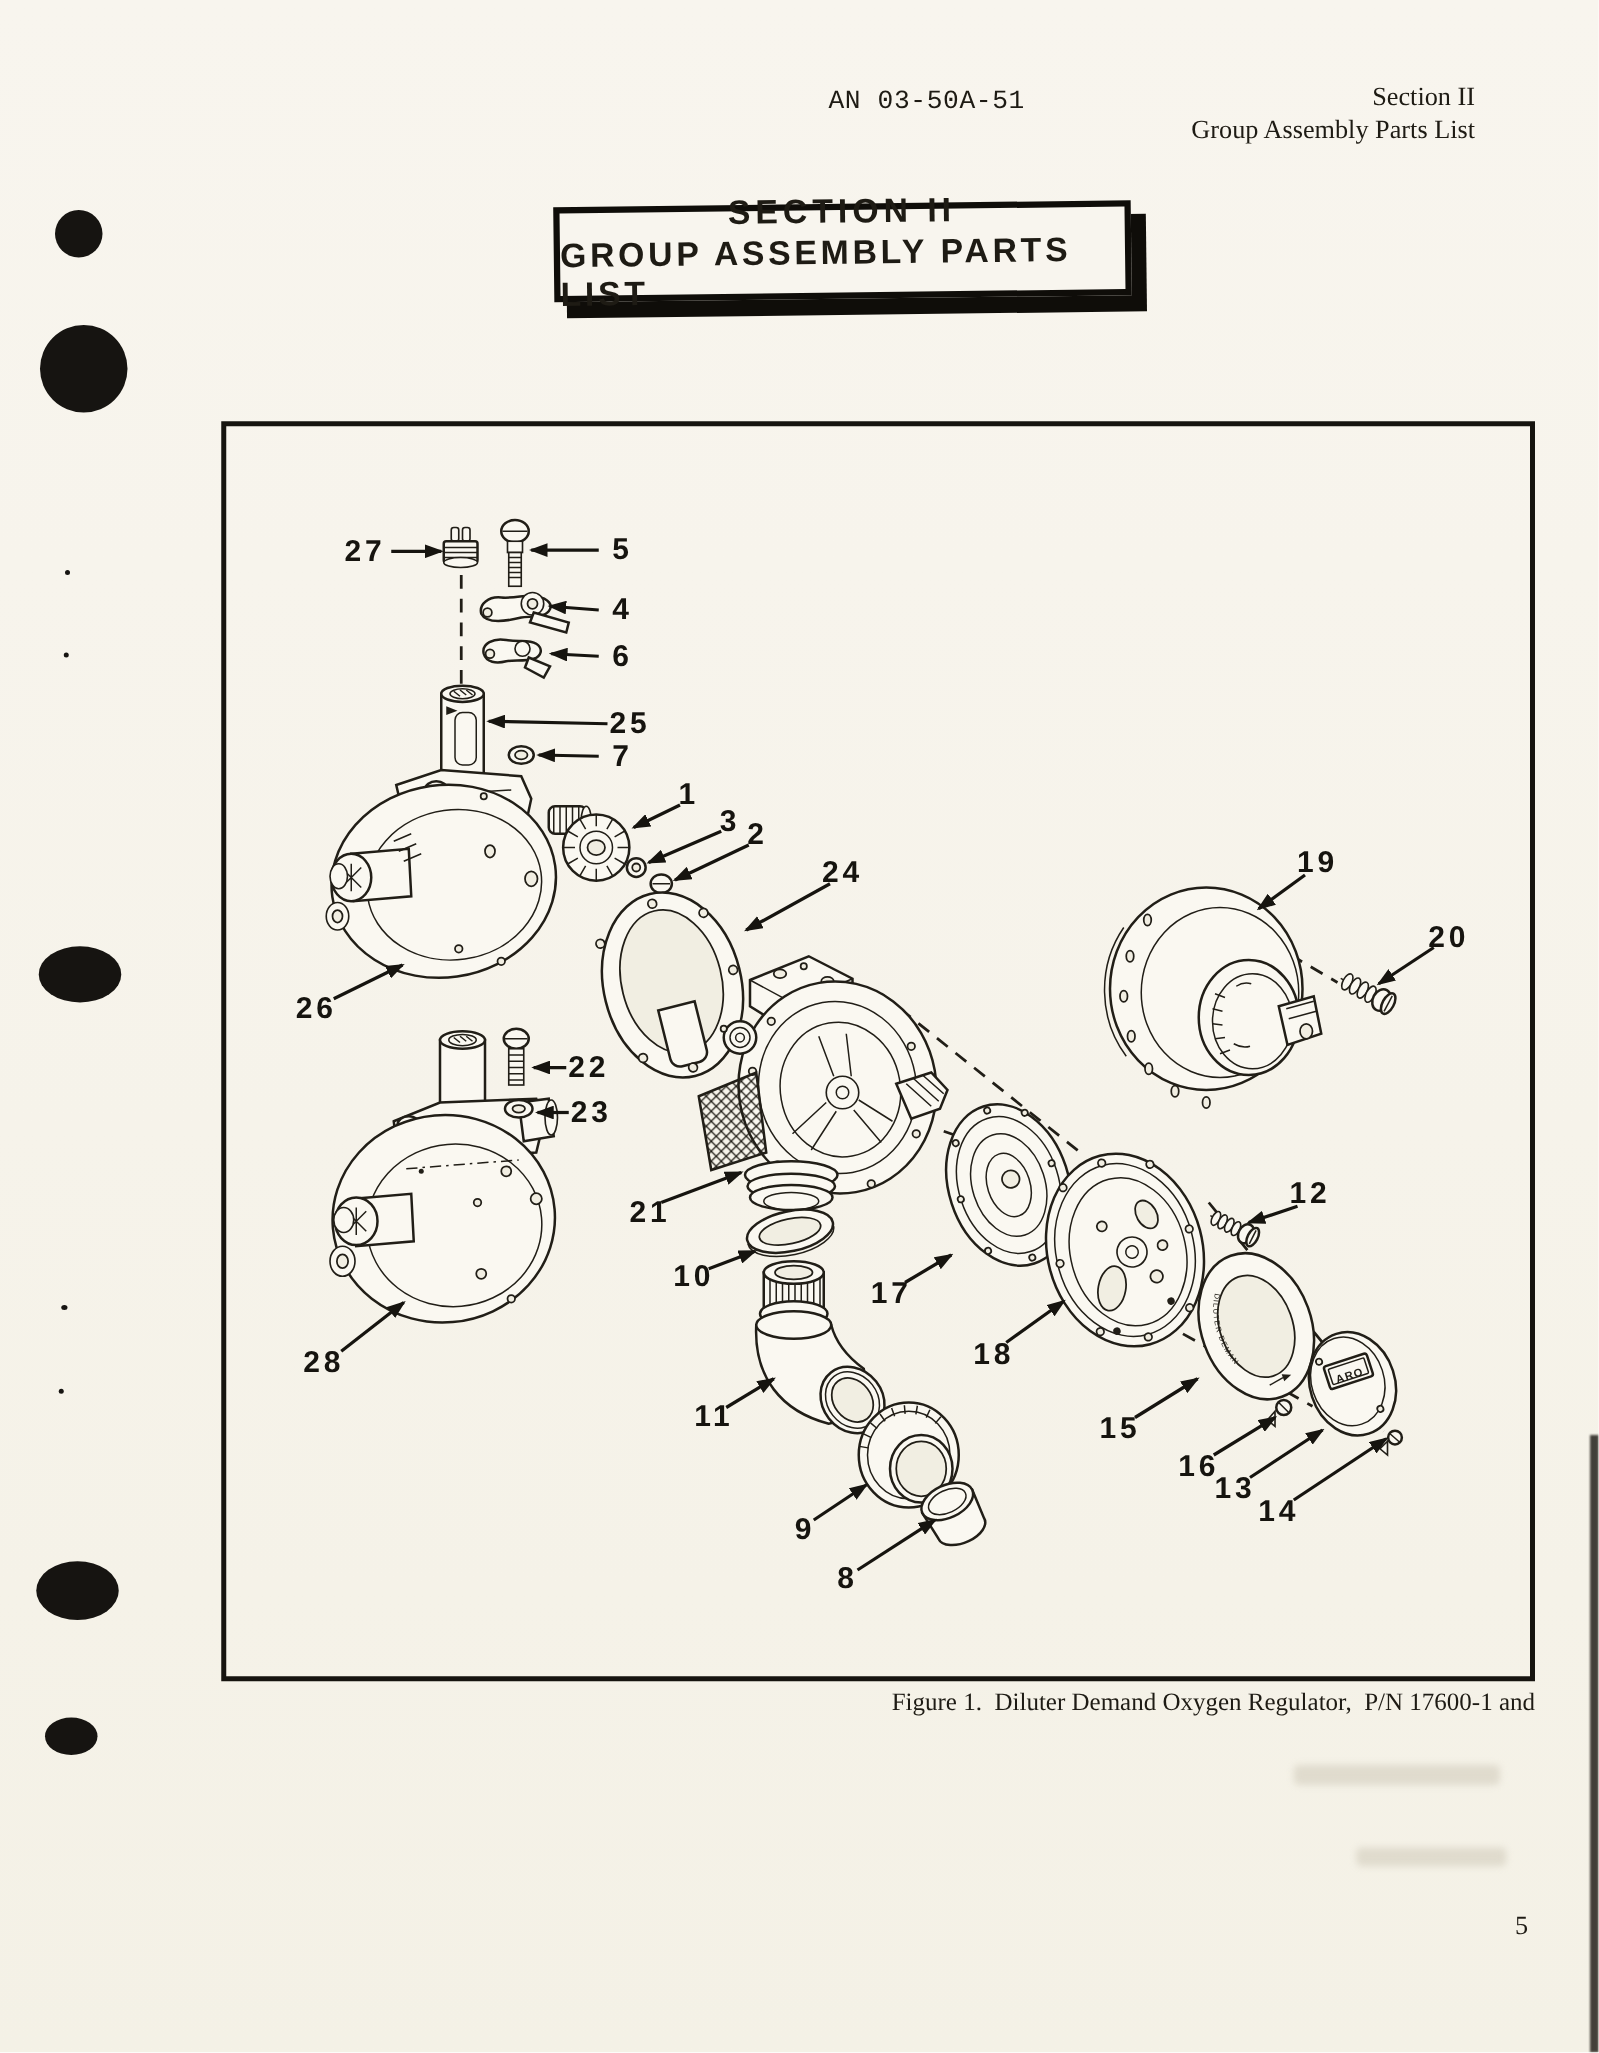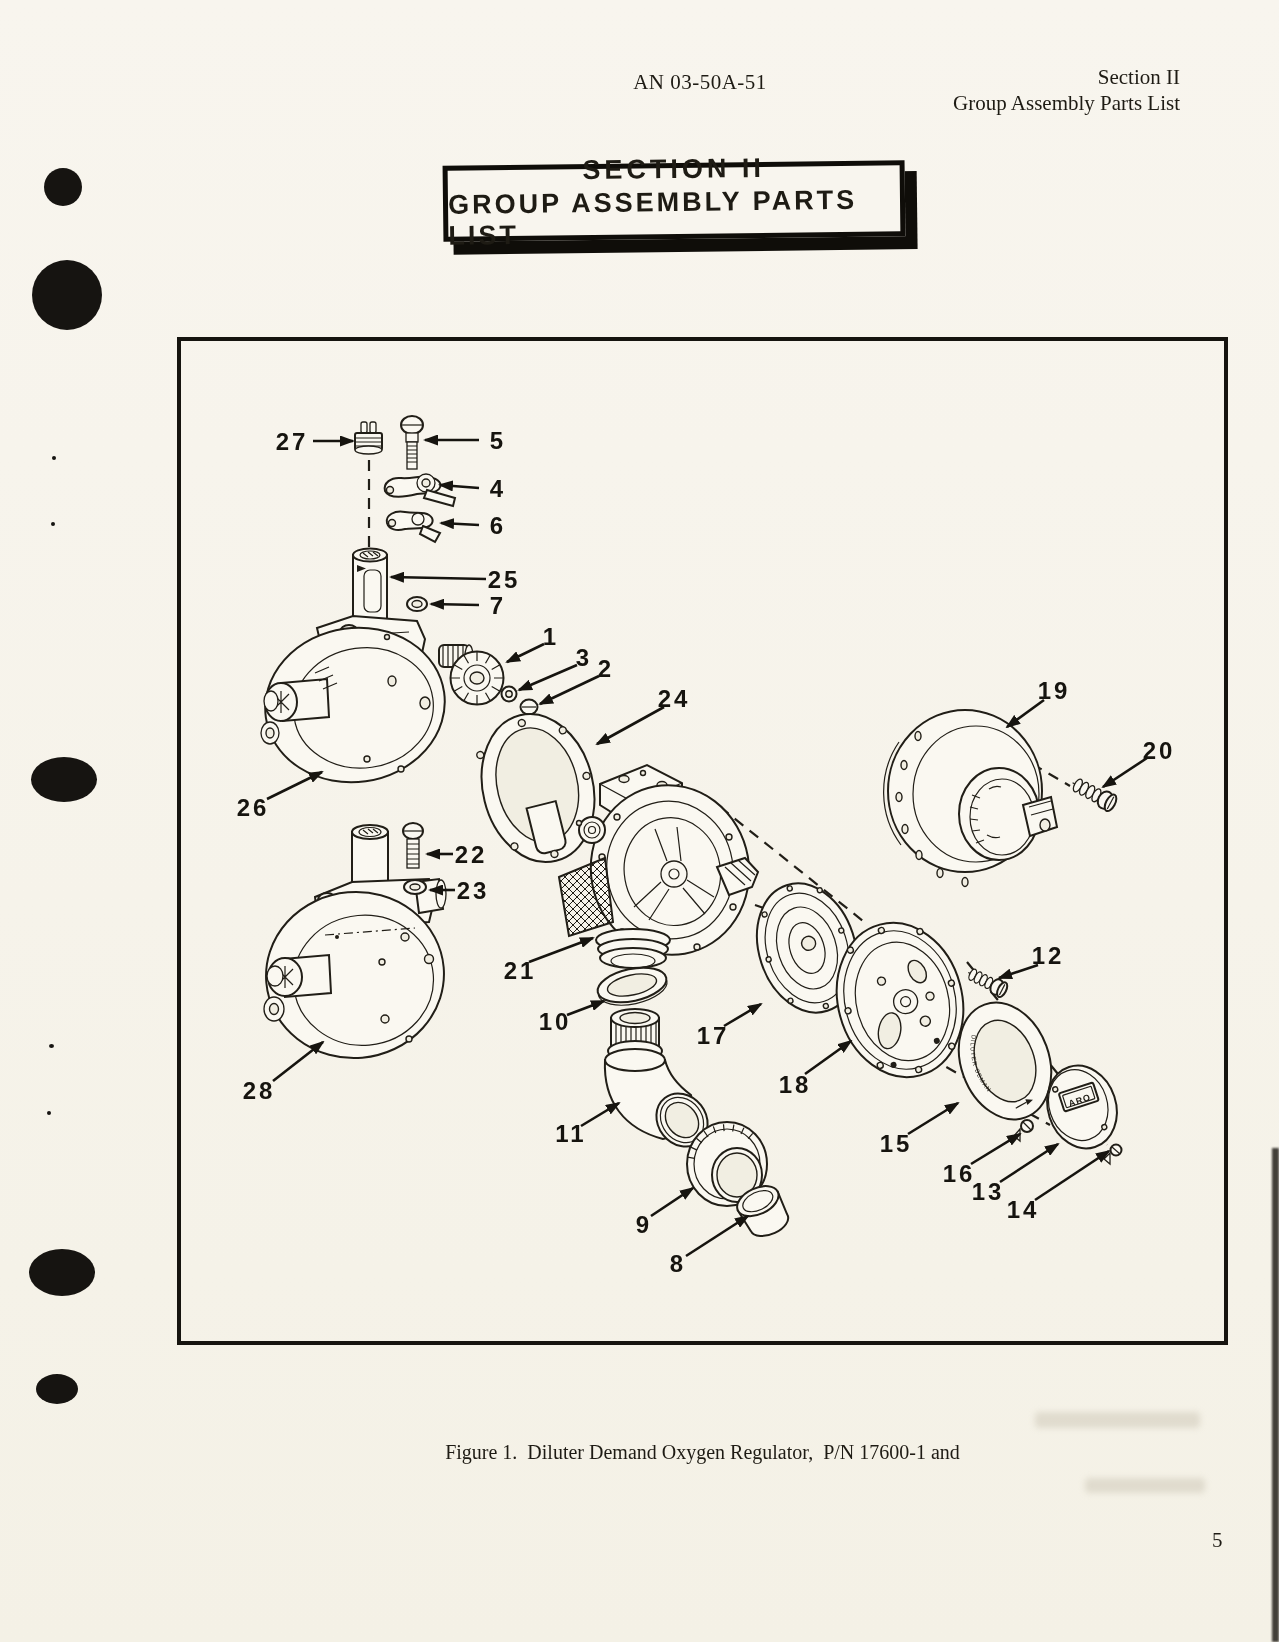--- a/index.html
+++ b/index.html
@@ -9,8 +9,8 @@
     font-family:"Liberation Serif", serif; color:#1e1b14;
   }
   .hdr-doc{
-    position:absolute; left:560px; top:70px; width:280px; text-align:center;
-    font-size:21px; letter-spacing:.5px;
+    position:absolute; left:540px; top:70px; width:280px; text-align:right;
+    font-size:21px; letter-spacing:.5px;font-family:Liberation Mono, monospace;
   }
   .hdr-right{
     position:absolute; right:99px; top:64px; text-align:right;

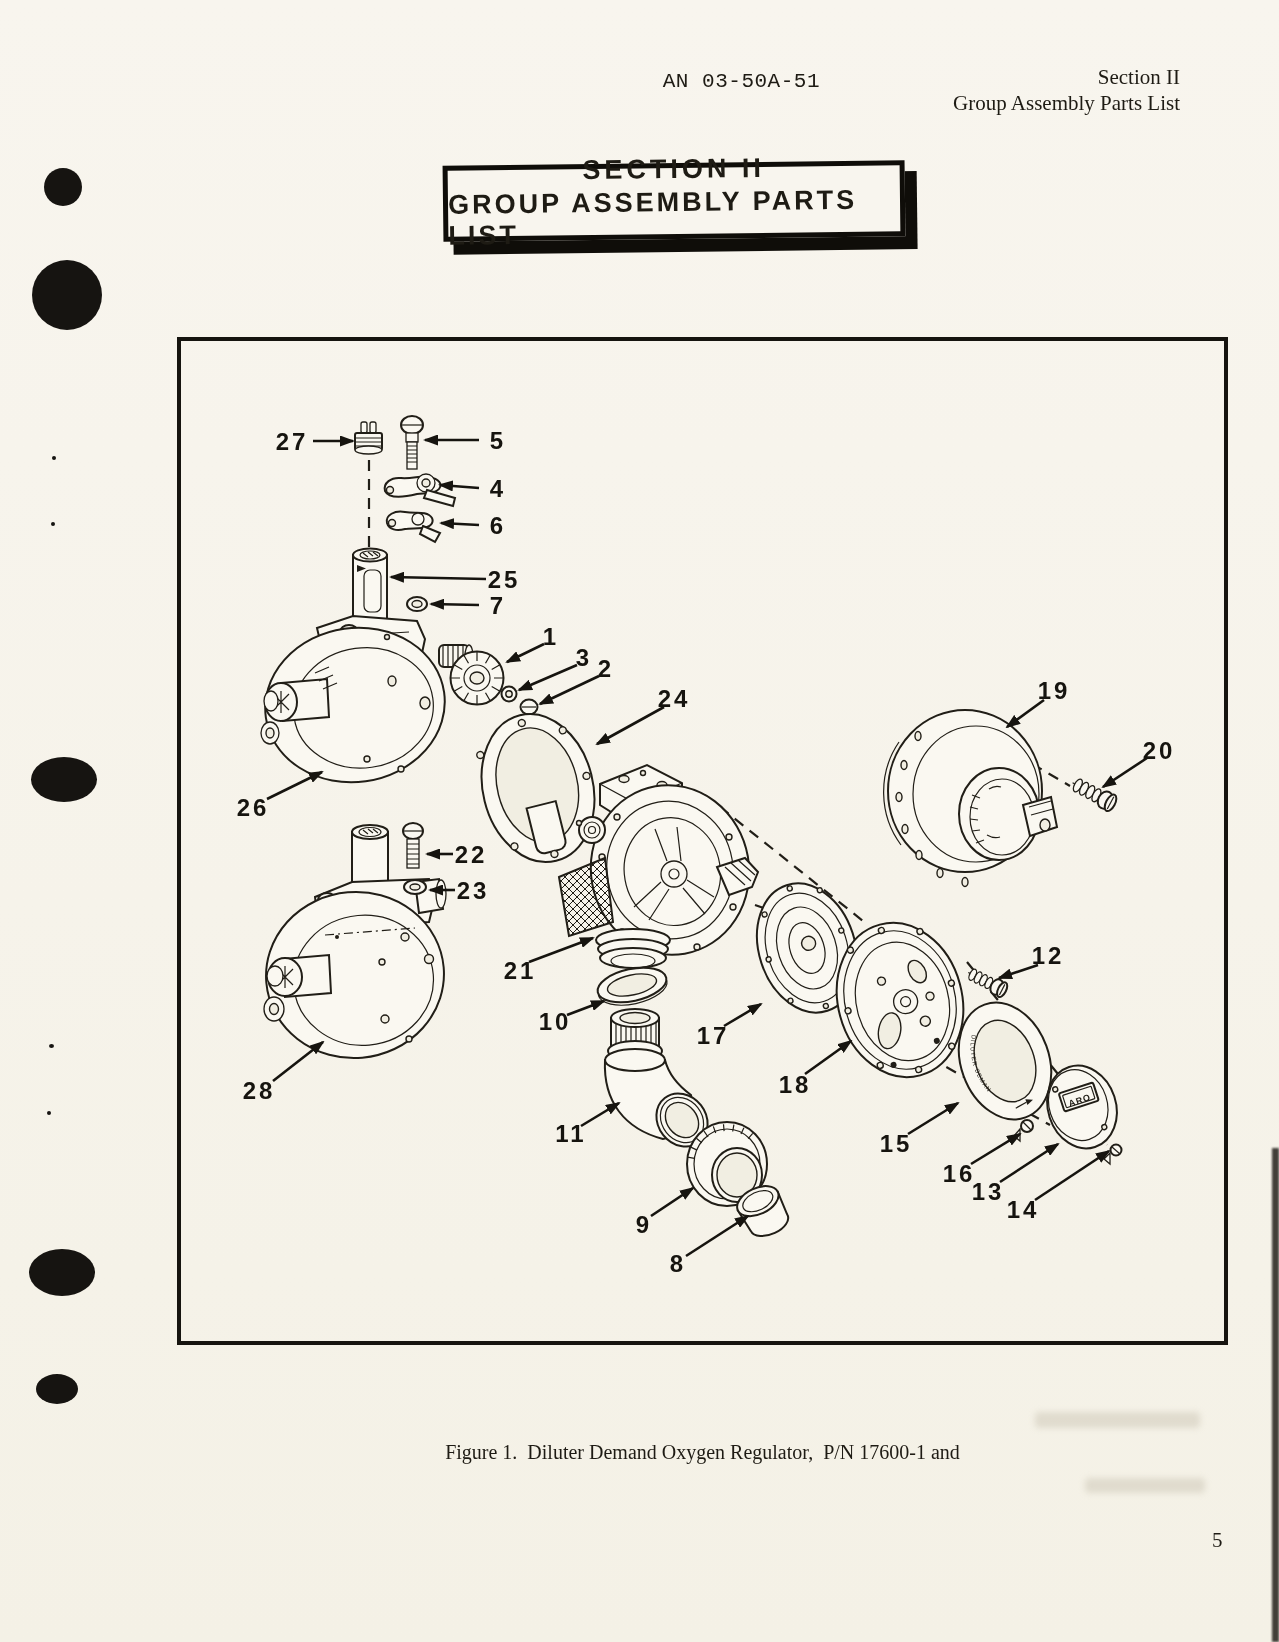--- a/index.html
+++ b/index.html
@@ -32,7 +32,7 @@
     border:4px solid #16140f; background:transparent;
   }
   .caption{
-    position:absolute; left:177px; top:1382px; width:1051px; text-align:center;
+    position:absolute; left:177px; top:1292px; width:1051px; text-align:right;
     font-size:20px; line-height:28px; white-space:pre;
   }
   .page-num{position:absolute; left:1212px; top:1528px; font-size:21px;}

